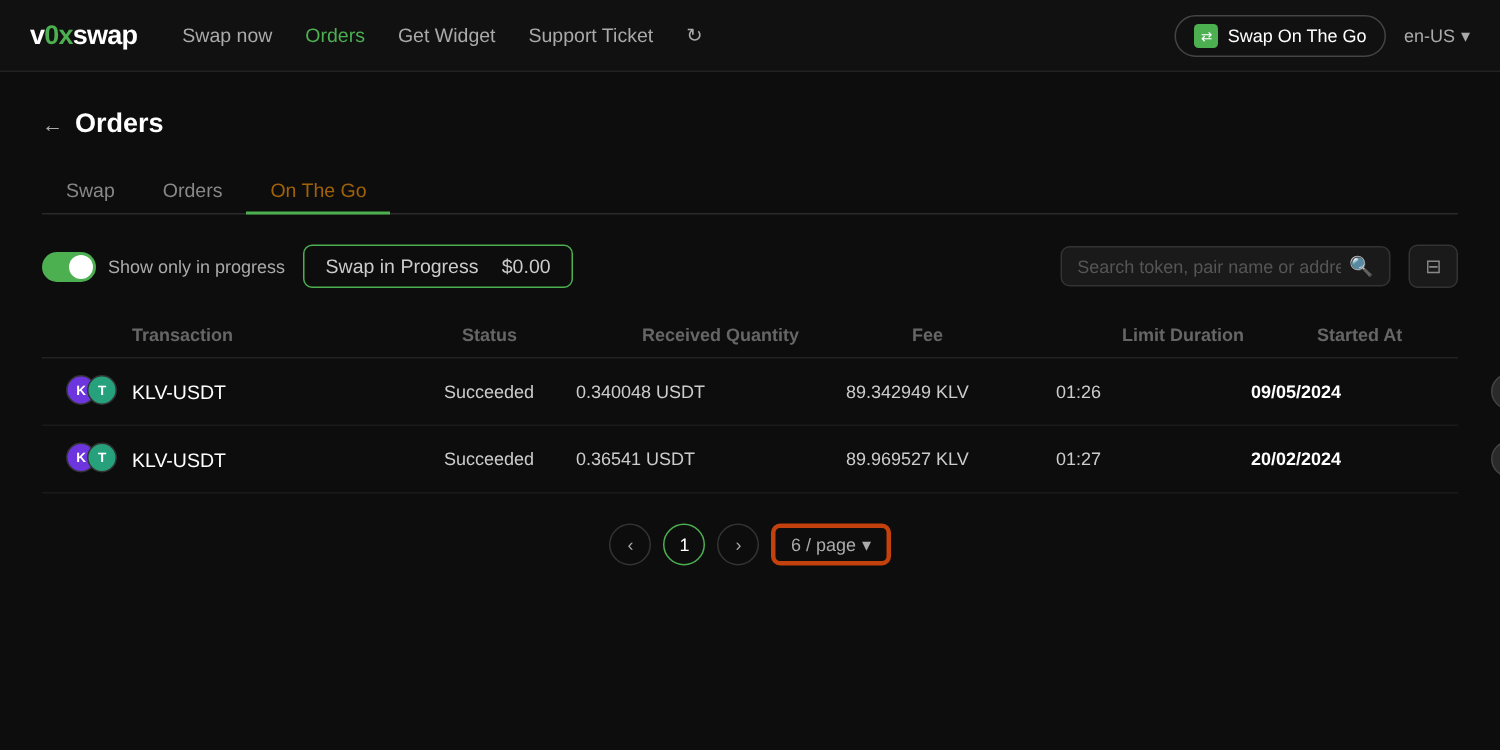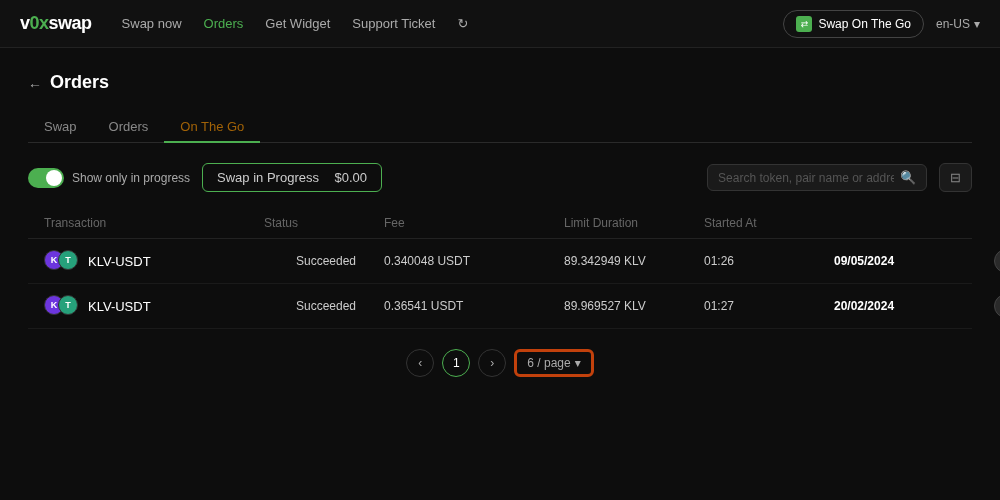--- a/index.html
+++ b/index.html
@@ -217,7 +217,8 @@
     .table-header-cell {
       color: #666;
       font-size: 12px;
-      font-weight: 400;
+      font-weight: 700;
+      margin-left: 44px;
     }
     .table-row {
       display: grid;

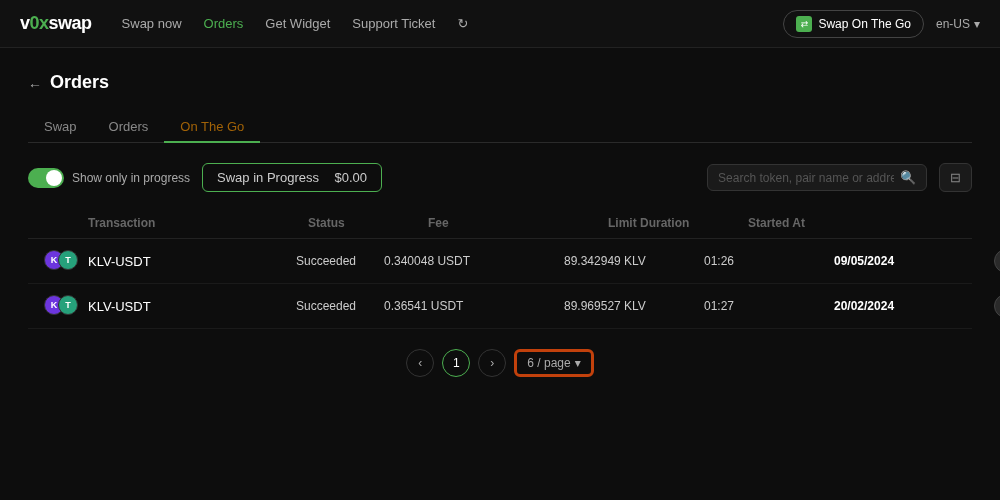--- a/index.html
+++ b/index.html
@@ -363,6 +363,7 @@
   <div class="table-header">
     <div class="table-header-cell">Transaction</div>
     <div class="table-header-cell">Status</div>
+    <div class="table-header-cell">Received Quantity</div>
     <div class="table-header-cell">Fee</div>
     <div class="table-header-cell">Limit Duration</div>
     <div class="table-header-cell">Started At</div>

